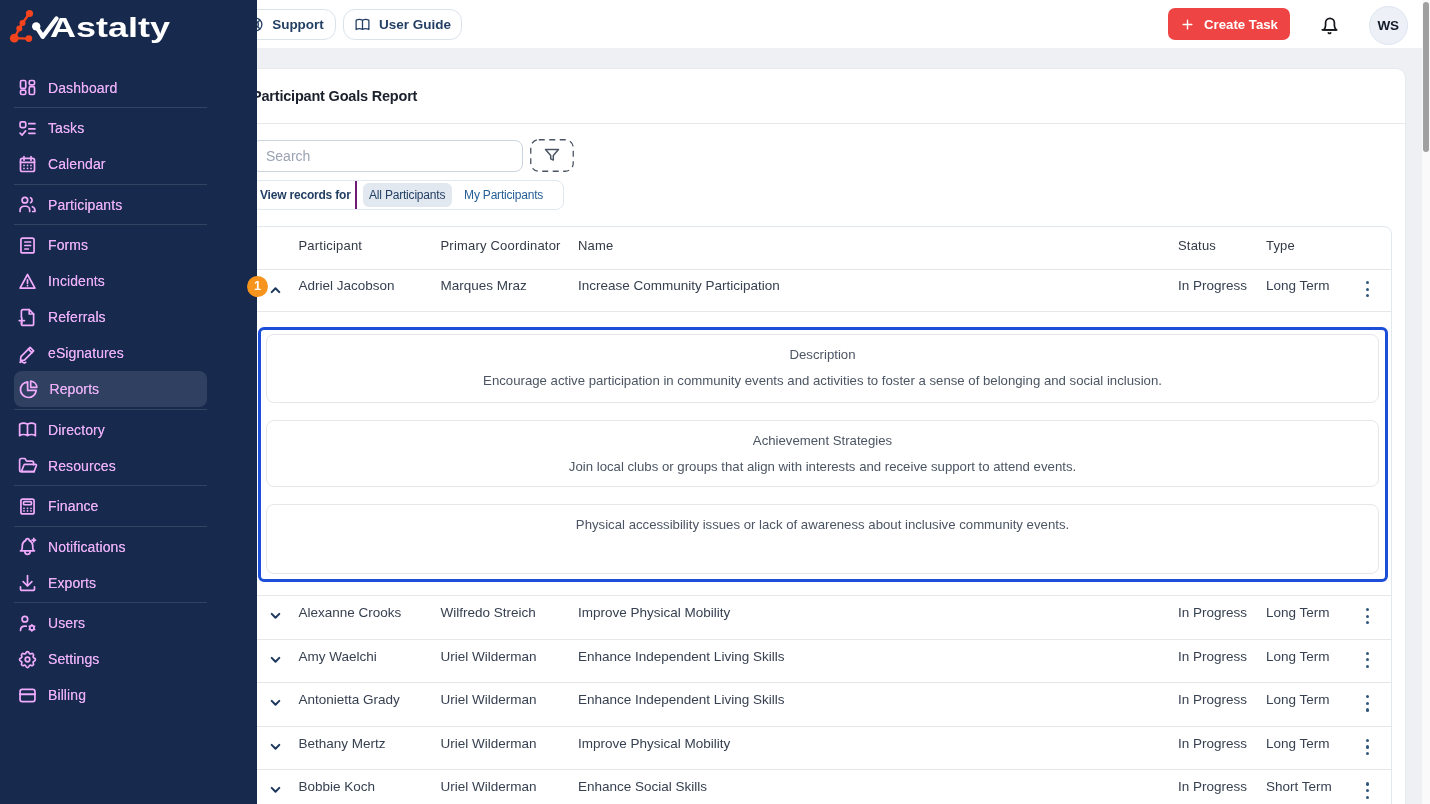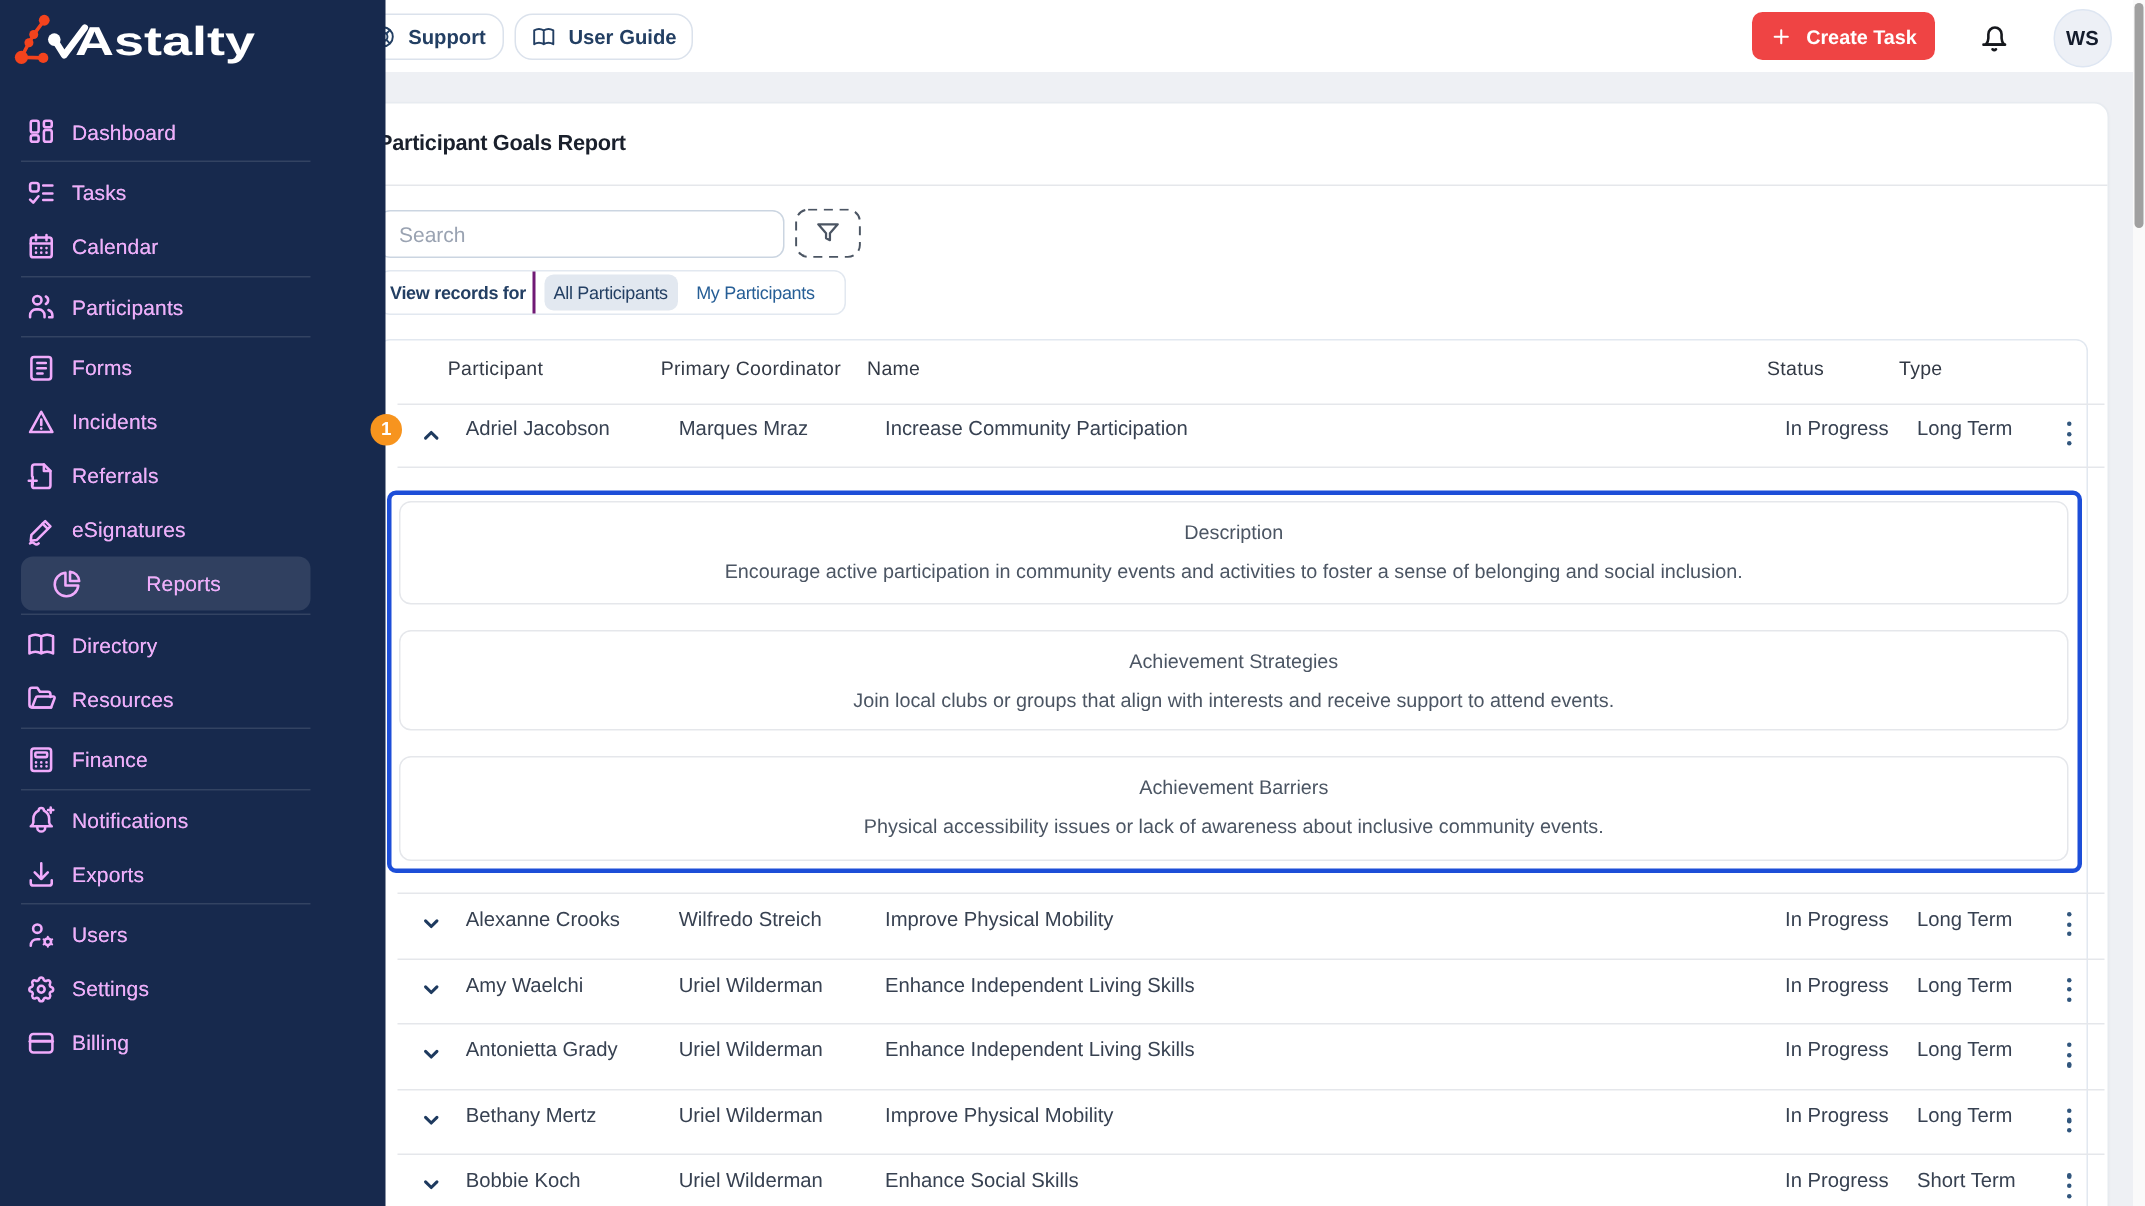--- a/index.html
+++ b/index.html
@@ -38,7 +38,7 @@
 
 #table { position:absolute; left:16px; top:157px; width:1140px; height:700px; border:1px solid #e2e8f0; border-radius:8px; }
 .th { position:absolute; top:0; height:42px; display:flex; align-items:center; padding-bottom:5px; font-size:13px; letter-spacing:0.2px; font-weight:400; color:#333a46; }
-.row { position:absolute; left:12px; width:100%; border-top:1px solid #e5e7eb;text-align:right; }
+.row { position:absolute; left:0; width:100%; border-top:1px solid #e5e7eb;text-align:right; }
 .cell { position:absolute; font-size:13.5px; color:#374151; white-space:nowrap; }
 .c1 { left:45.5px; } .c2 { left:187.5px; } .c3 { left:325px; } .c4 { left:925px; } .c5 { left:1013px; }
 .chev { position:absolute; left:15.5px; width:13px; height:13px; color:#1e3a5f; }

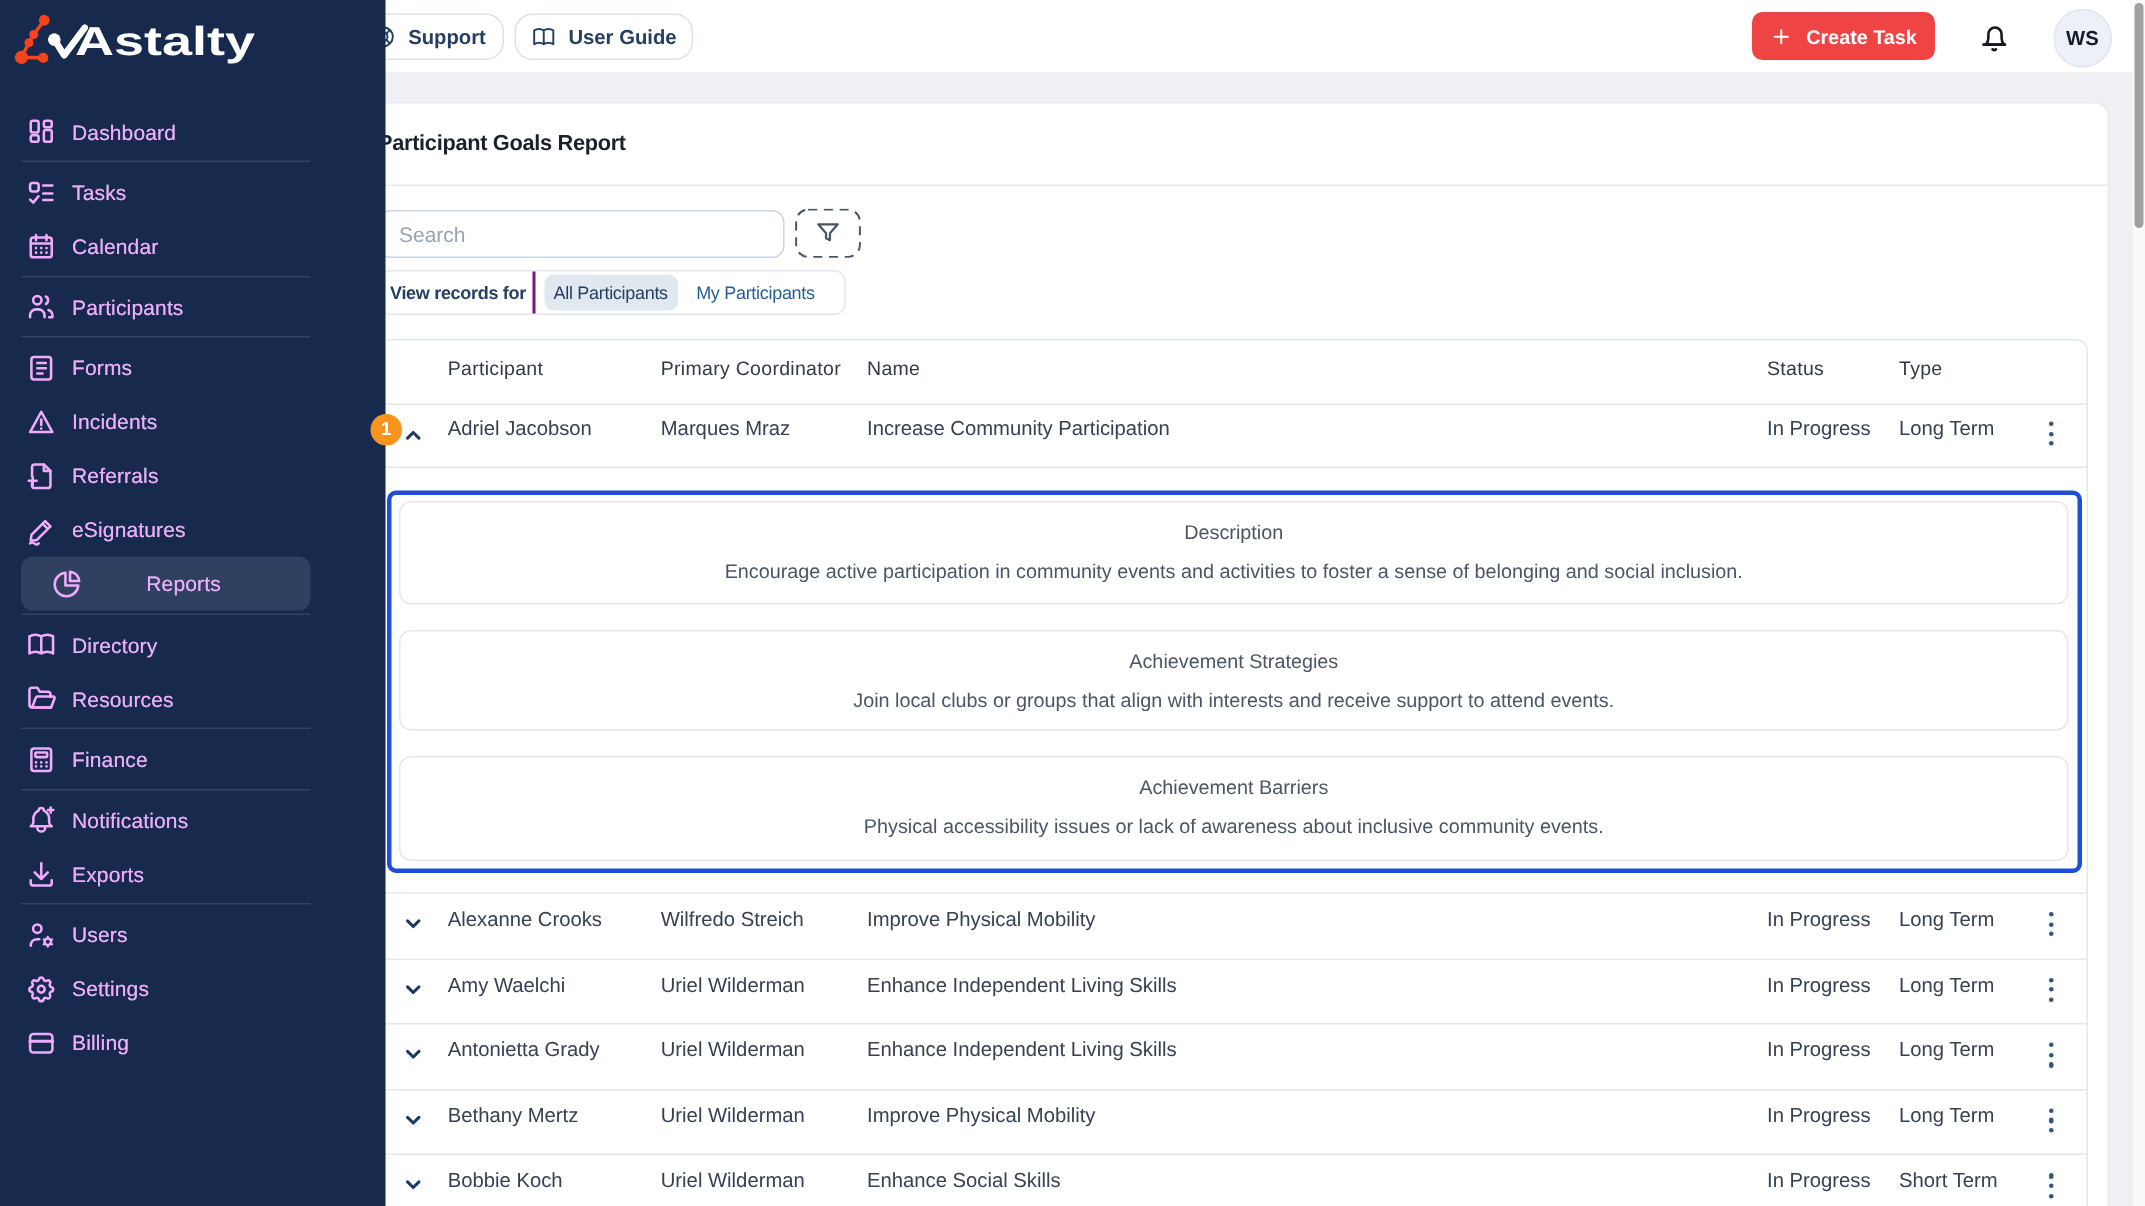--- a/index.html
+++ b/index.html
@@ -12,7 +12,7 @@
 .nav-item { display:flex; align-items:center; height:36px; padding:0 0 0 16.5px; color:#f0abfc; font-size:14px; text-shadow:0 0 0.4px rgba(227,232,242,0.7); }
 .nav-item svg { width:21px; height:21px; flex:none; }
 .nav-item span { margin-left:10.5px; letter-spacing:.1px; }
-.nav-item.active { background:#304060; border-radius:8px; margin:0 14px; padding-left:20px; width:193px;gap:32px; }
+.nav-item.active { background:#304060; border-radius:8px; margin:0 14px; padding-left:4px; width:193px; }
 .nav-div { height:1px; background:rgba(255,255,255,.12); margin:1.75px 14px; }
 
 

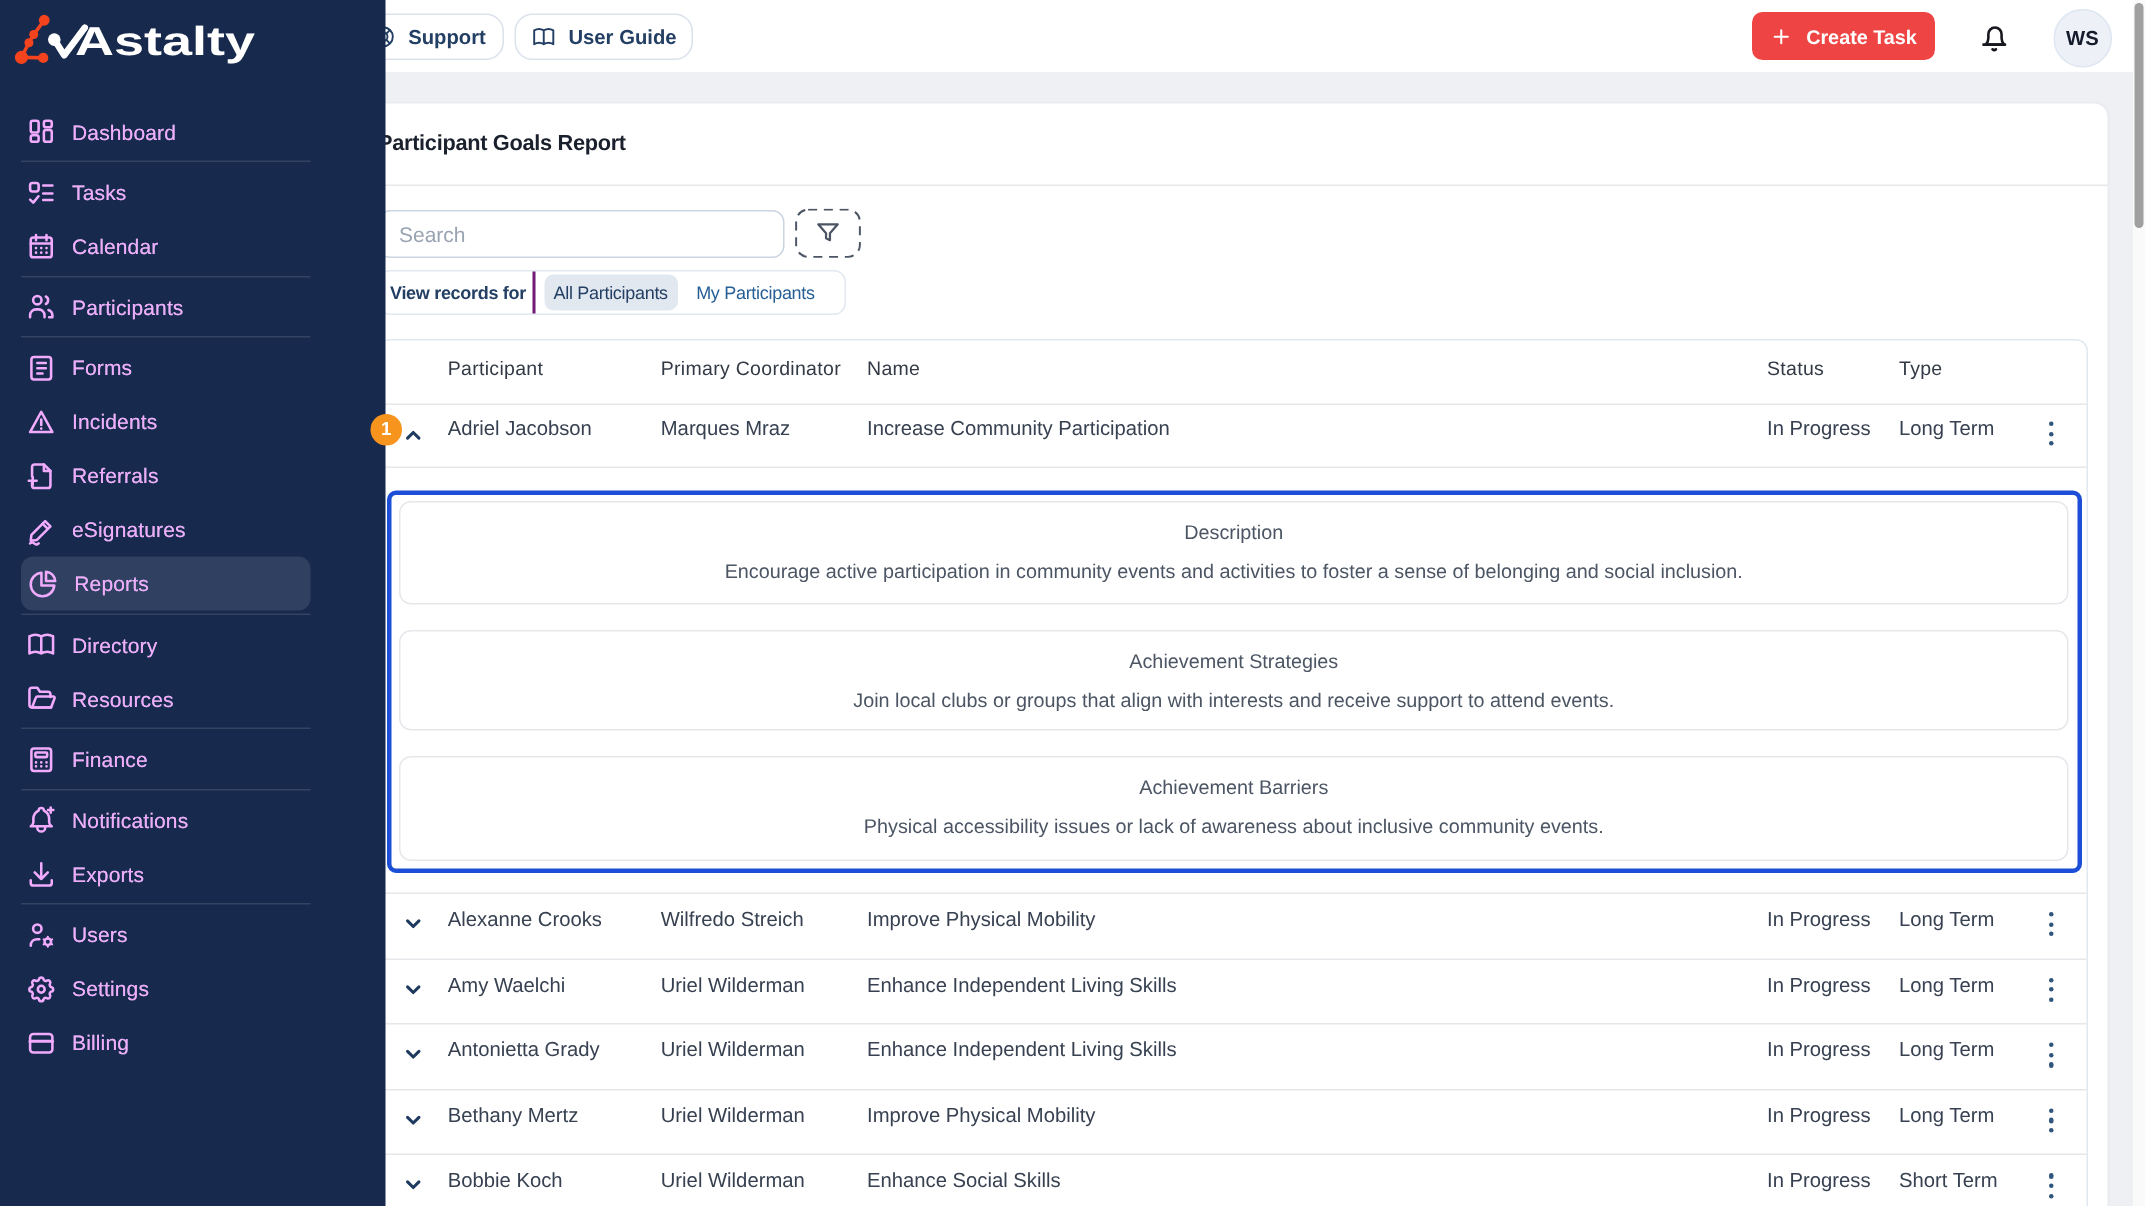--- a/index.html
+++ b/index.html
@@ -366,7 +366,6 @@
         <div class="gtxt">Join local clubs or groups that align with interests and receive support to attend events.</div>
       </div>
  <div class="gcard" style="top:174px; height:69.5px; left:5.5px;">
-        <div class="glbl">Achievement Barriers</div>
         <div class="gtxt">Physical accessibility issues or lack of awareness about inclusive community events.</div>
       </div>
     </div>

